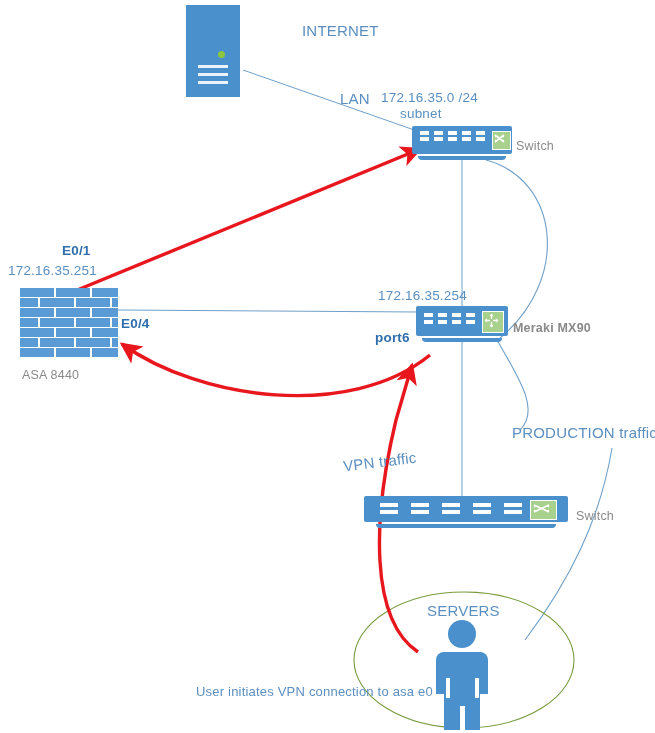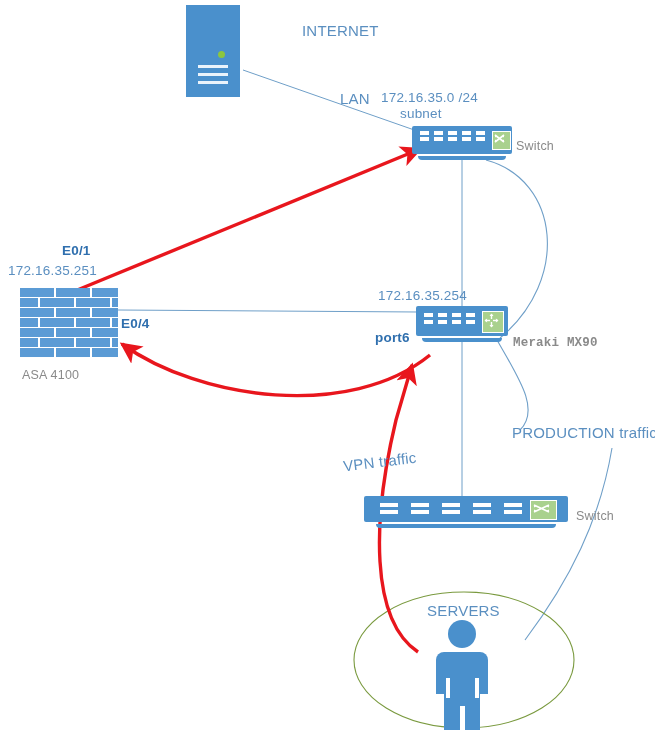--- a/index.html
+++ b/index.html
@@ -177,7 +177,7 @@
     <div class="base" style="top:32px;"></div>
   </div>
   <div class="lbl lbl-bold" style="left:375px;top:330px;">port6</div>
-  <div class="lbl lbl-gray" style="left:513px;top:336px;font-family:Liberation Mono, monospace;">Meraki MX90</div>
+  <div class="lbl lbl-gray" style="left:513px;top:321px;">Meraki MX90</div>
 
   <div class="lbl lbl-big" style="left:343px;top:453px;transform:rotate(-7deg);">VPN traffic</div>
   <div class="lbl lbl-big" style="left:512px;top:424px;">PRODUCTION traffic</div>

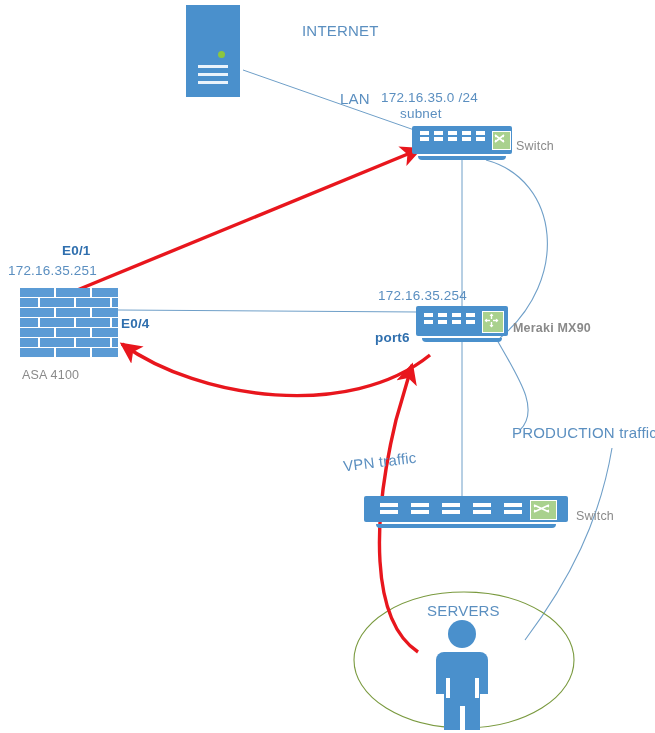--- a/index.html
+++ b/index.html
@@ -148,7 +148,7 @@
     </div>
   </div>
   <div class="lbl lbl-bold" style="left:121px;top:316px;">E0/4</div>
-  <div class="lbl lbl-gray-norm" style="left:22px;top:368px;">ASA 4100</div>
+  <div class="lbl lbl-gray-norm" style="left:22px;top:368px;">ASA 8440</div>
 
   <div class="lbl" style="left:378px;top:288px;">172.16.35.254</div>
 

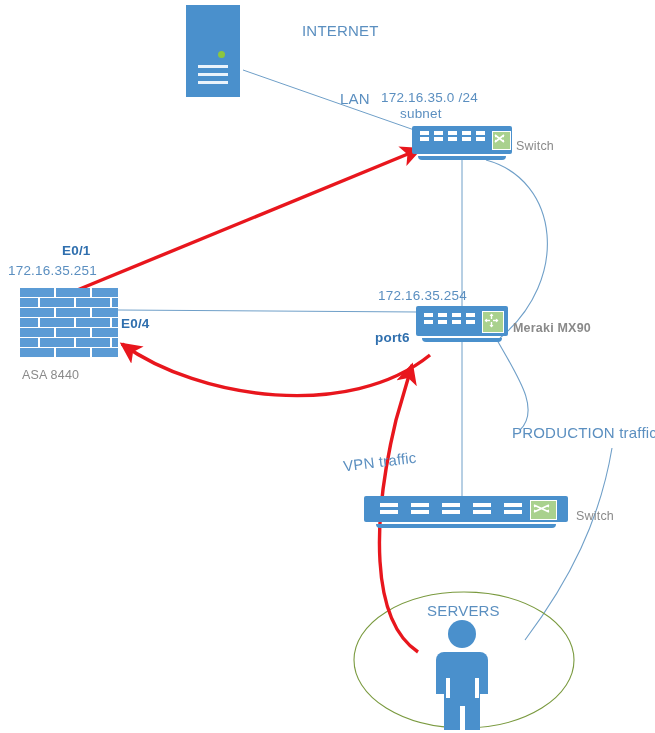--- a/index.html
+++ b/index.html
@@ -216,6 +216,7 @@
     <div class="gap" style="left:43px;top:58px;width:4px;height:20px;"></div>
   </div>
 
+  <div class="lbl" style="left:196px;top:684px;font-size:13px;">User initiates VPN connection to asa e0</div>
 
 </div>
 

